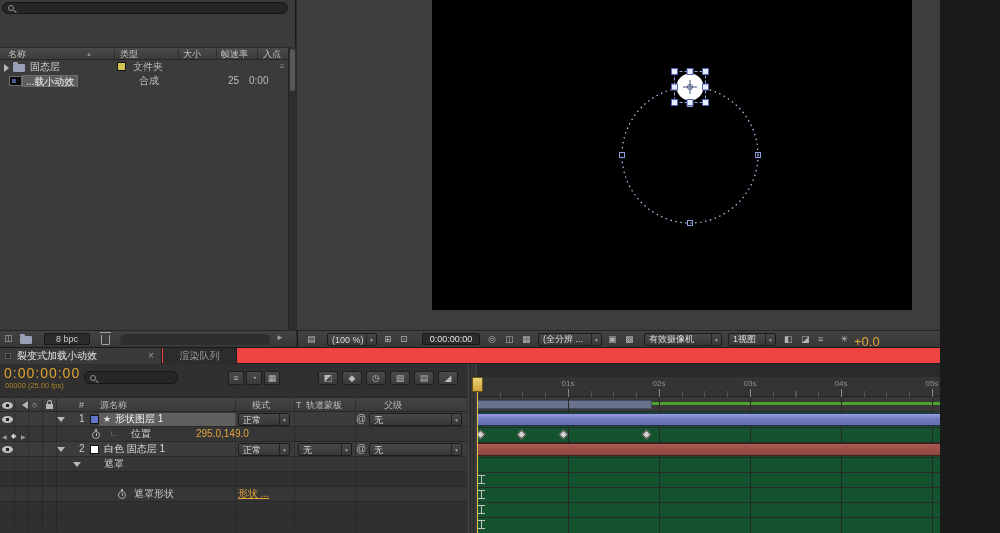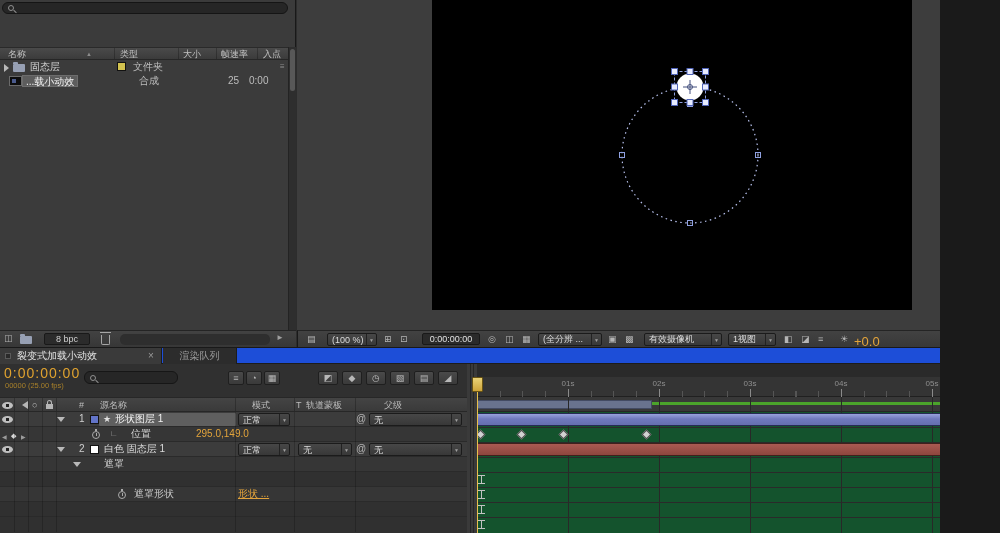--- a/index.html
+++ b/index.html
@@ -181,7 +181,7 @@
 
   <div class="abs" style="left:0;top:347px;width:1000px;height:186px;background:#303030;border-top:1px solid #191919">
 
-    <div class="abs" style="left:0;top:0;width:1000px;height:16px;background:#1d4ed8;border-bottom:1px solid #1c1c1c">
+    <div class="abs" style="left:0;top:0;width:1000px;height:16px;background:#ef4444;border-bottom:1px solid #1c1c1c">
       <div class="abs" style="left:0;top:0;width:162px;height:16px;background:#3a3a3a;border-right:1px solid #1c1c1c;line-height:15px">
         <span class="abs" style="left:5px;top:5px;width:6px;height:6px;background:#2a2a2a;border:1px solid #5a5a5a"></span>
         <span class="abs" style="left:17px;color:#e2e2e2">裂变式加载小动效</span>

